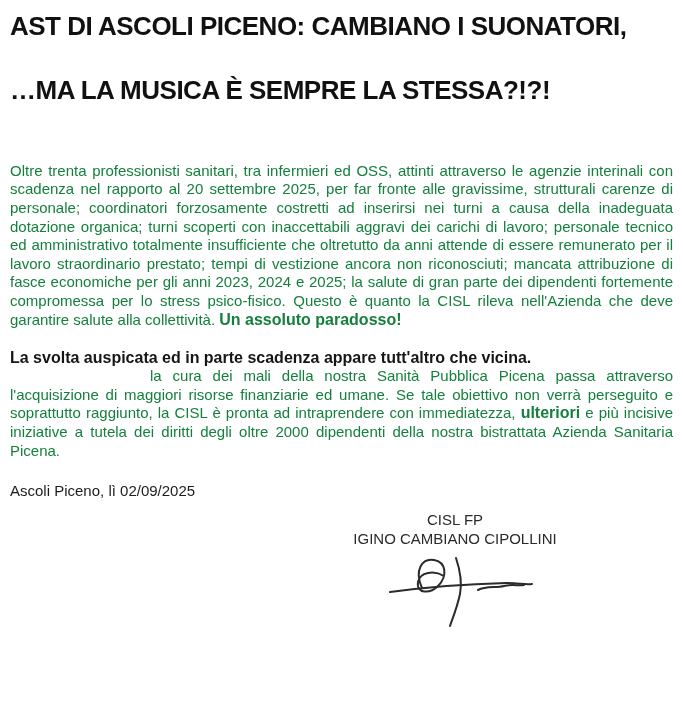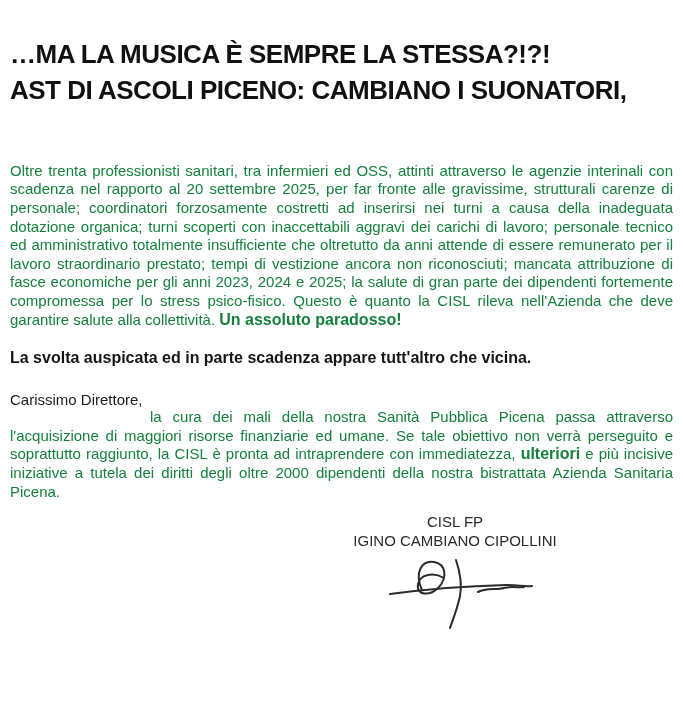--- a/index.html
+++ b/index.html
@@ -85,9 +85,9 @@
 
 <div class="page">
 
+  <h1 class="headline line1">AST DI ASCOLI PICENO: CAMBIANO I SUONATORI,</h1>
+
   <h1 class="headline line2">…MA LA MUSICA È SEMPRE LA STESSA?!?!</h1>
-
-  <h1 class="headline line1">AST DI ASCOLI PICENO: CAMBIANO I SUONATORI,</h1>
 
   <p class="body-par par-1"><span>Oltre trenta professionisti sanitari, tra infermieri ed OSS, attinti attraverso le agenzie interinali con scadenza nel rapporto al 20 settembre 2025, per far fronte alle gravissime, strutturali carenze di personale; coordinatori forzosamente costretti ad inserirsi nei turni a causa della inadeguata dotazione organica; turni scoperti con inaccettabili aggravi dei carichi di lavoro; personale tecnico ed amministrativo totalmente insufficiente che oltretutto da anni attende di essere remunerato per il lavoro straordinario prestato; tempi di vestizione ancora non riconosciuti; mancata attribuzione di fasce economiche per gli anni 2023, 2024 e 2025; la salute di gran parte dei dipendenti fortemente compromessa per lo stress psico-fisico. Questo è quanto la CISL rileva nell'Azienda che deve garantire salute alla collettività. </span><strong class="bold-inline">Un assoluto paradosso!</strong></p>
 

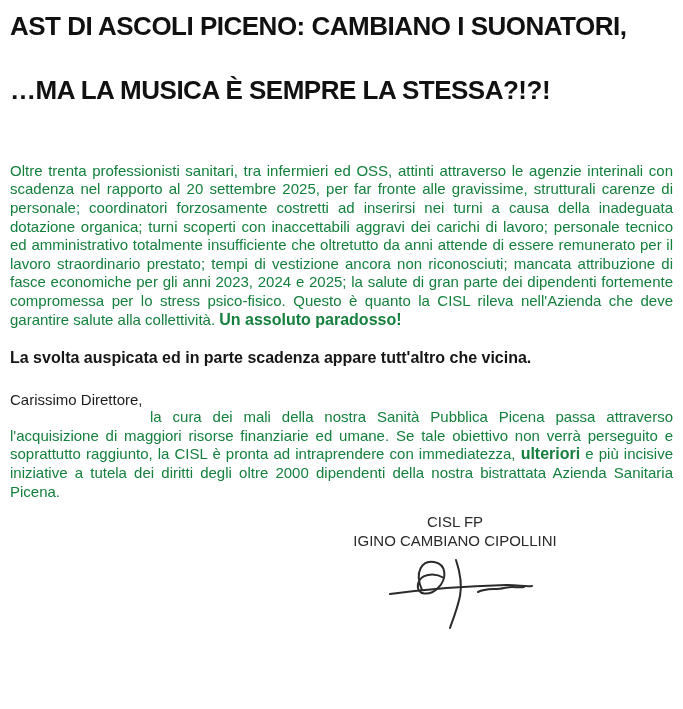--- a/index.html
+++ b/index.html
@@ -93,7 +93,6 @@
 
   <p class="emphasis-line">La svolta auspicata ed in parte scadenza appare tutt'altro che vicina.</p>
 
-  <p class="salutation">Carissimo Direttore,</p>
 
   <p class="body-par par-2"><span>la cura dei mali della nostra Sanità Pubblica Picena passa attraverso l'acquisizione di maggiori risorse finanziarie ed umane. Se tale obiettivo non verrà perseguito e soprattutto raggiunto, la CISL è pronta ad intraprendere con immediatezza, </span><strong class="bold-inline">ulteriori</strong><span> e più incisive iniziative a tutela dei diritti degli oltre 2000 dipendenti della nostra bistrattata Azienda Sanitaria Picena.</span></p>
 

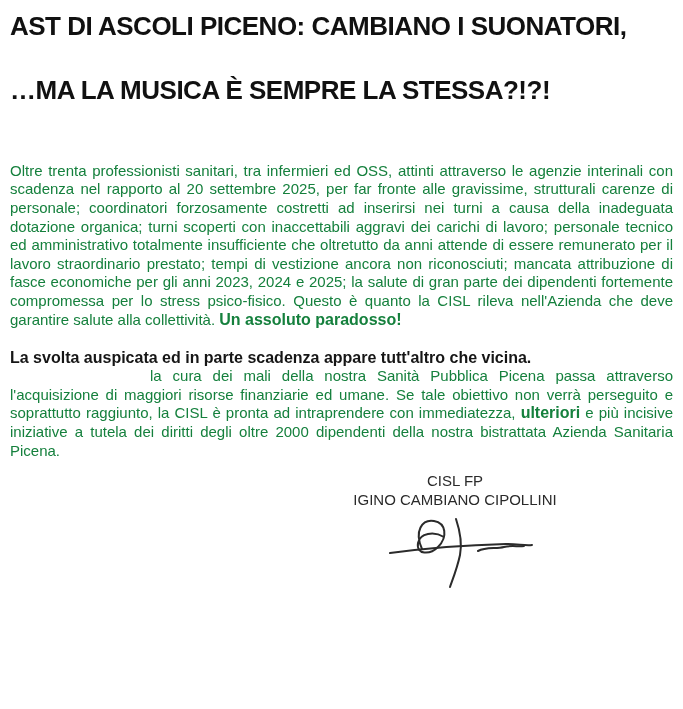--- a/index.html
+++ b/index.html
@@ -96,6 +96,7 @@
 
   <p class="body-par par-2"><span>la cura dei mali della nostra Sanità Pubblica Picena passa attraverso l'acquisizione di maggiori risorse finanziarie ed umane. Se tale obiettivo non verrà perseguito e soprattutto raggiunto, la CISL è pronta ad intraprendere con immediatezza, </span><strong class="bold-inline">ulteriori</strong><span> e più incisive iniziative a tutela dei diritti degli oltre 2000 dipendenti della nostra bistrattata Azienda Sanitaria Picena.</span></p>
 
+  <p class="dateline">Ascoli Piceno, lì 02/09/2025</p>
 
   <div class="signature-block">
     <p class="signature-org">CISL FP</p>

